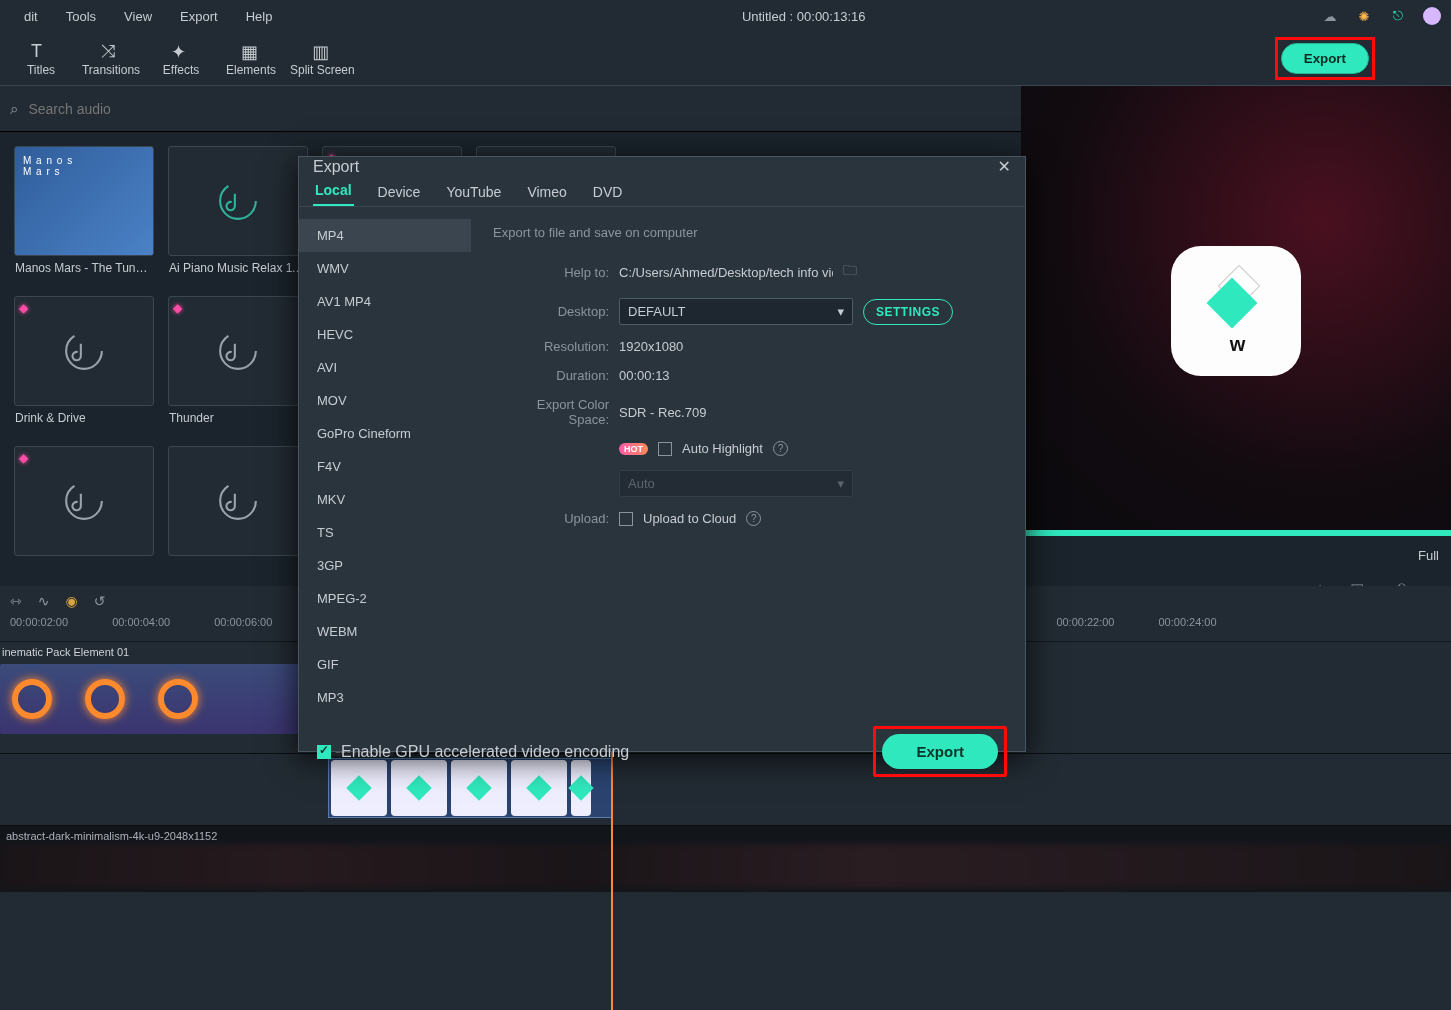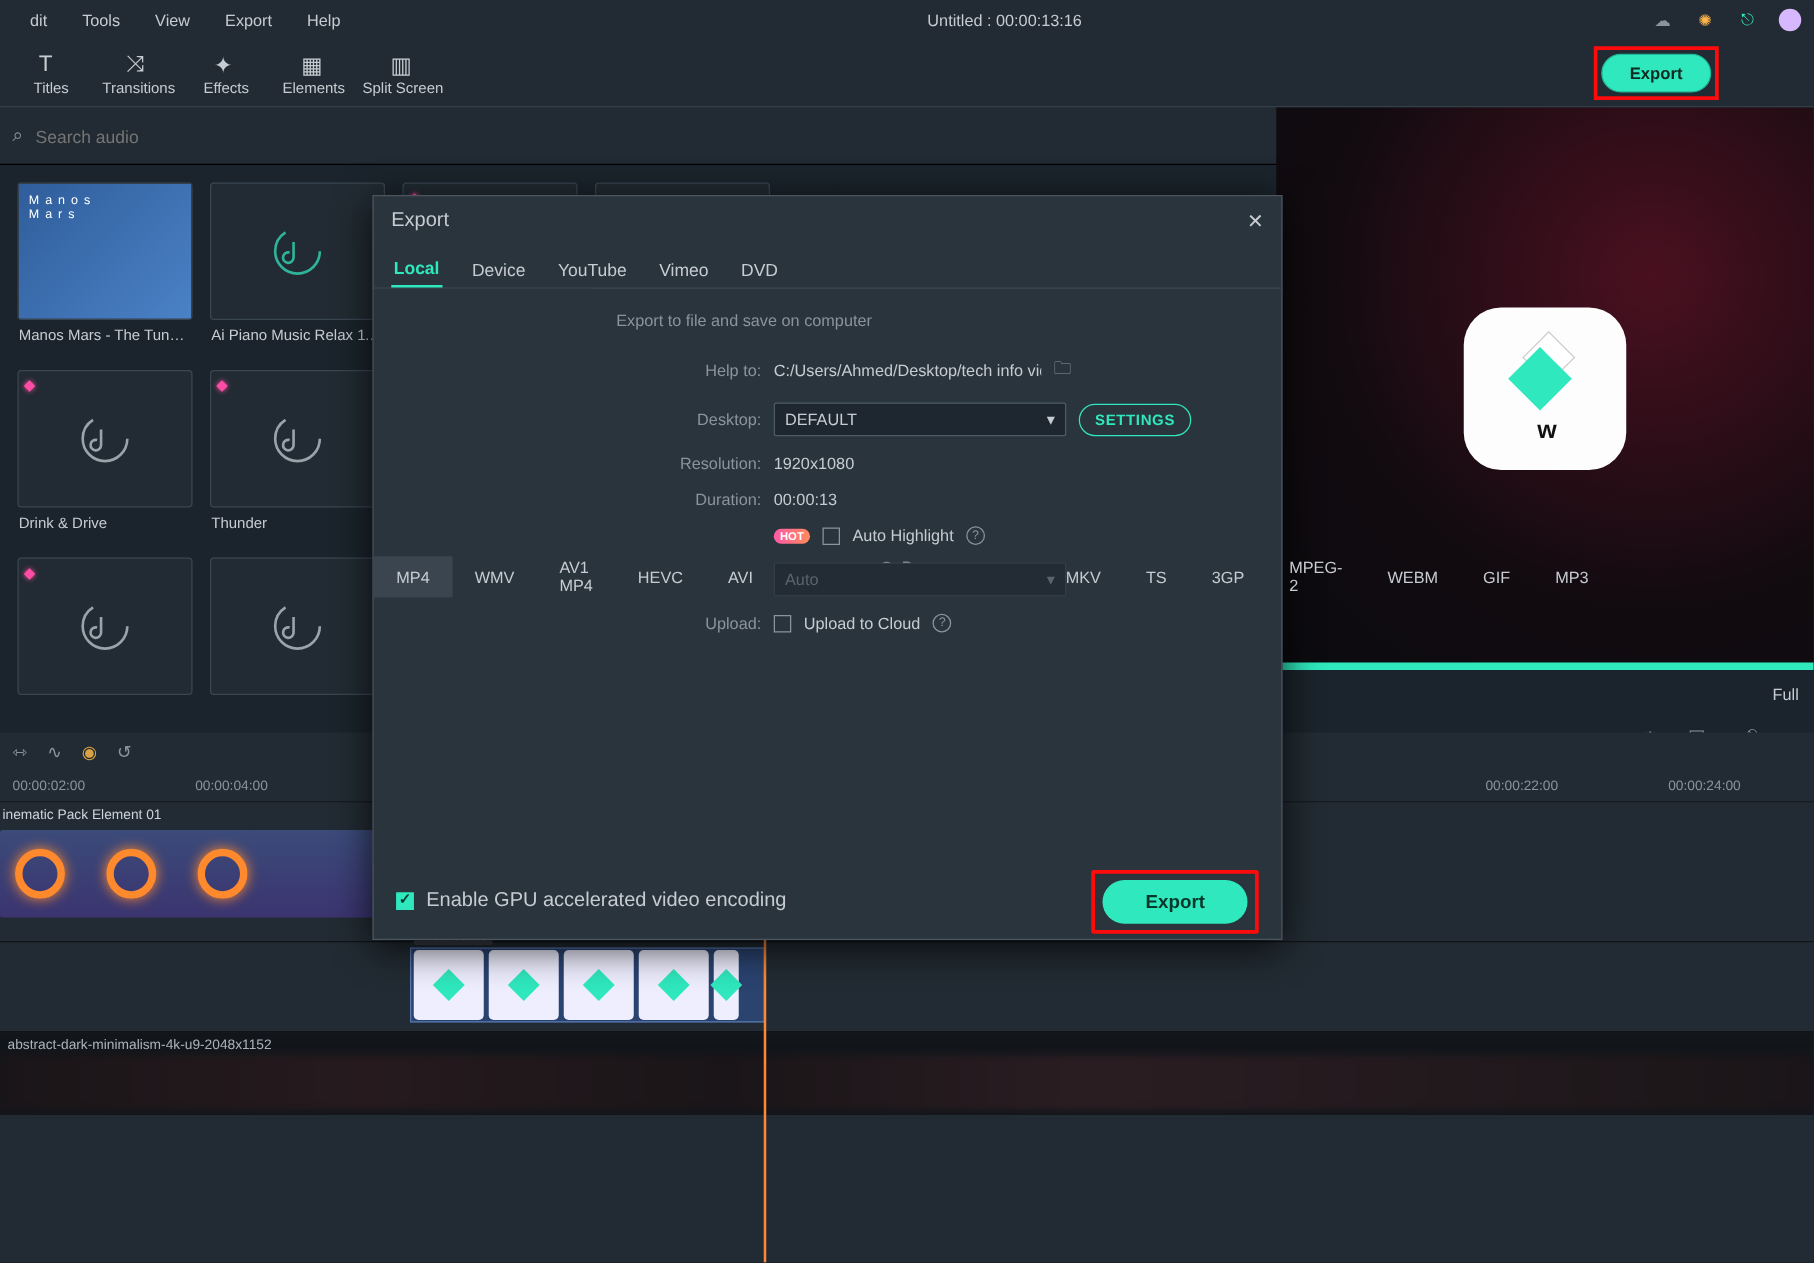--- a/index.html
+++ b/index.html
@@ -75,7 +75,7 @@
   .modal-tabs .tab{padding:6px 2px;color:var(--text);cursor:pointer;}
   .modal-tabs .tab.active{color:var(--accent);border-bottom:2px solid var(--accent);font-weight:600;}
   .modal-body{flex:1;display:flex;}
-  .format-list{width:172px;background:var(--bg2);padding:12px 0;display:flex;flex-direction:row;align-items:center;}
+  .format-list{width:172px;background:var(--bg2);padding:12px 0;display:flex;flex-direction:column;}
   .format-list .fmt{padding:9px 18px;font-size:13px;color:var(--text);cursor:pointer;}
   .format-list .fmt.sel{background:var(--bg4);}
   .form-area{flex:1;padding:18px 22px;font-size:13px;color:var(--text-dim);}

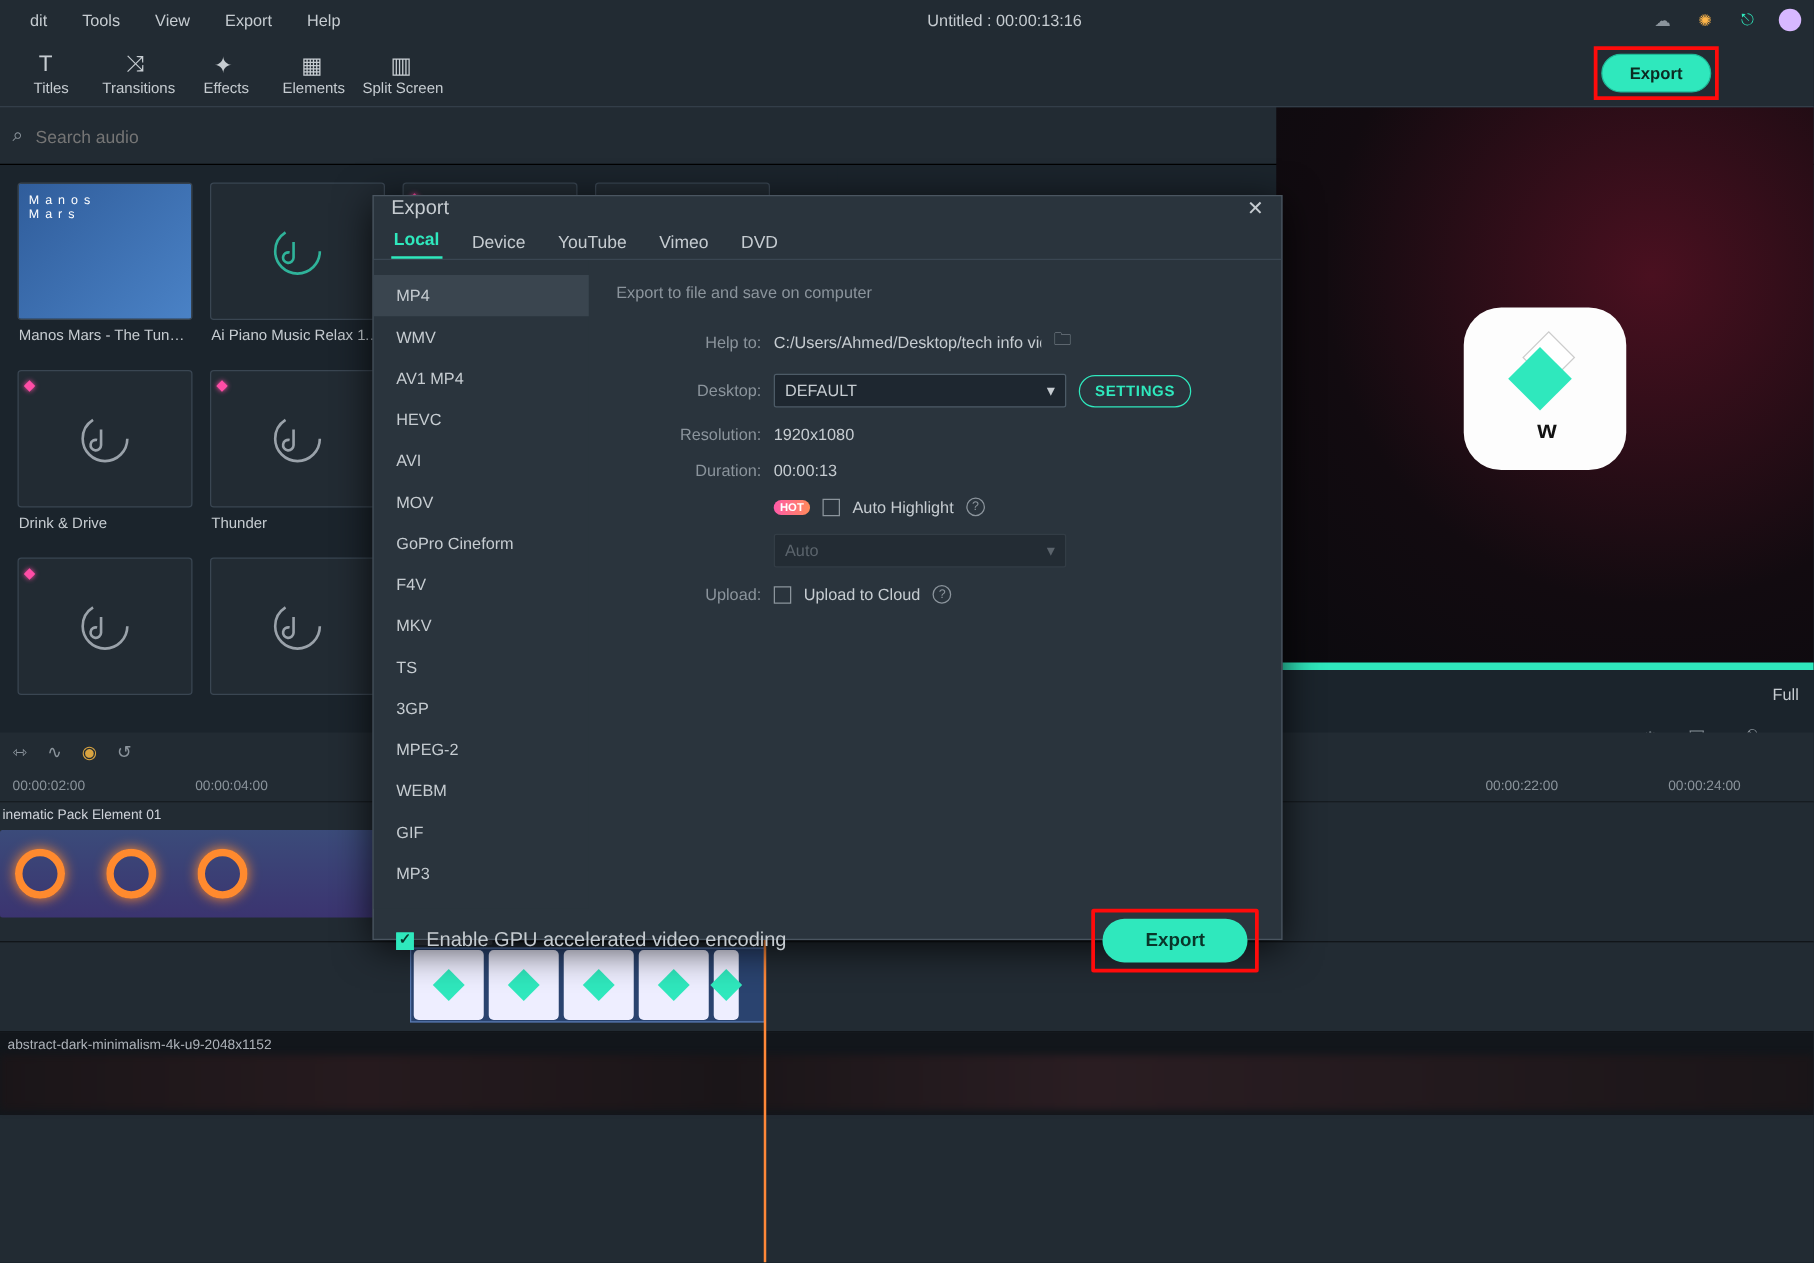--- a/index.html
+++ b/index.html
@@ -383,6 +383,10 @@
           <span class="lbl">Duration:</span>
           <span class="val">00:00:13</span>
         </div>
+      <div class="form-row">
+          <span class="lbl">Export Color Space:</span>
+          <span class="val">SDR - Rec.709</span>
+        </div>
 
       <div class="form-row">
         <span class="lbl"></span>

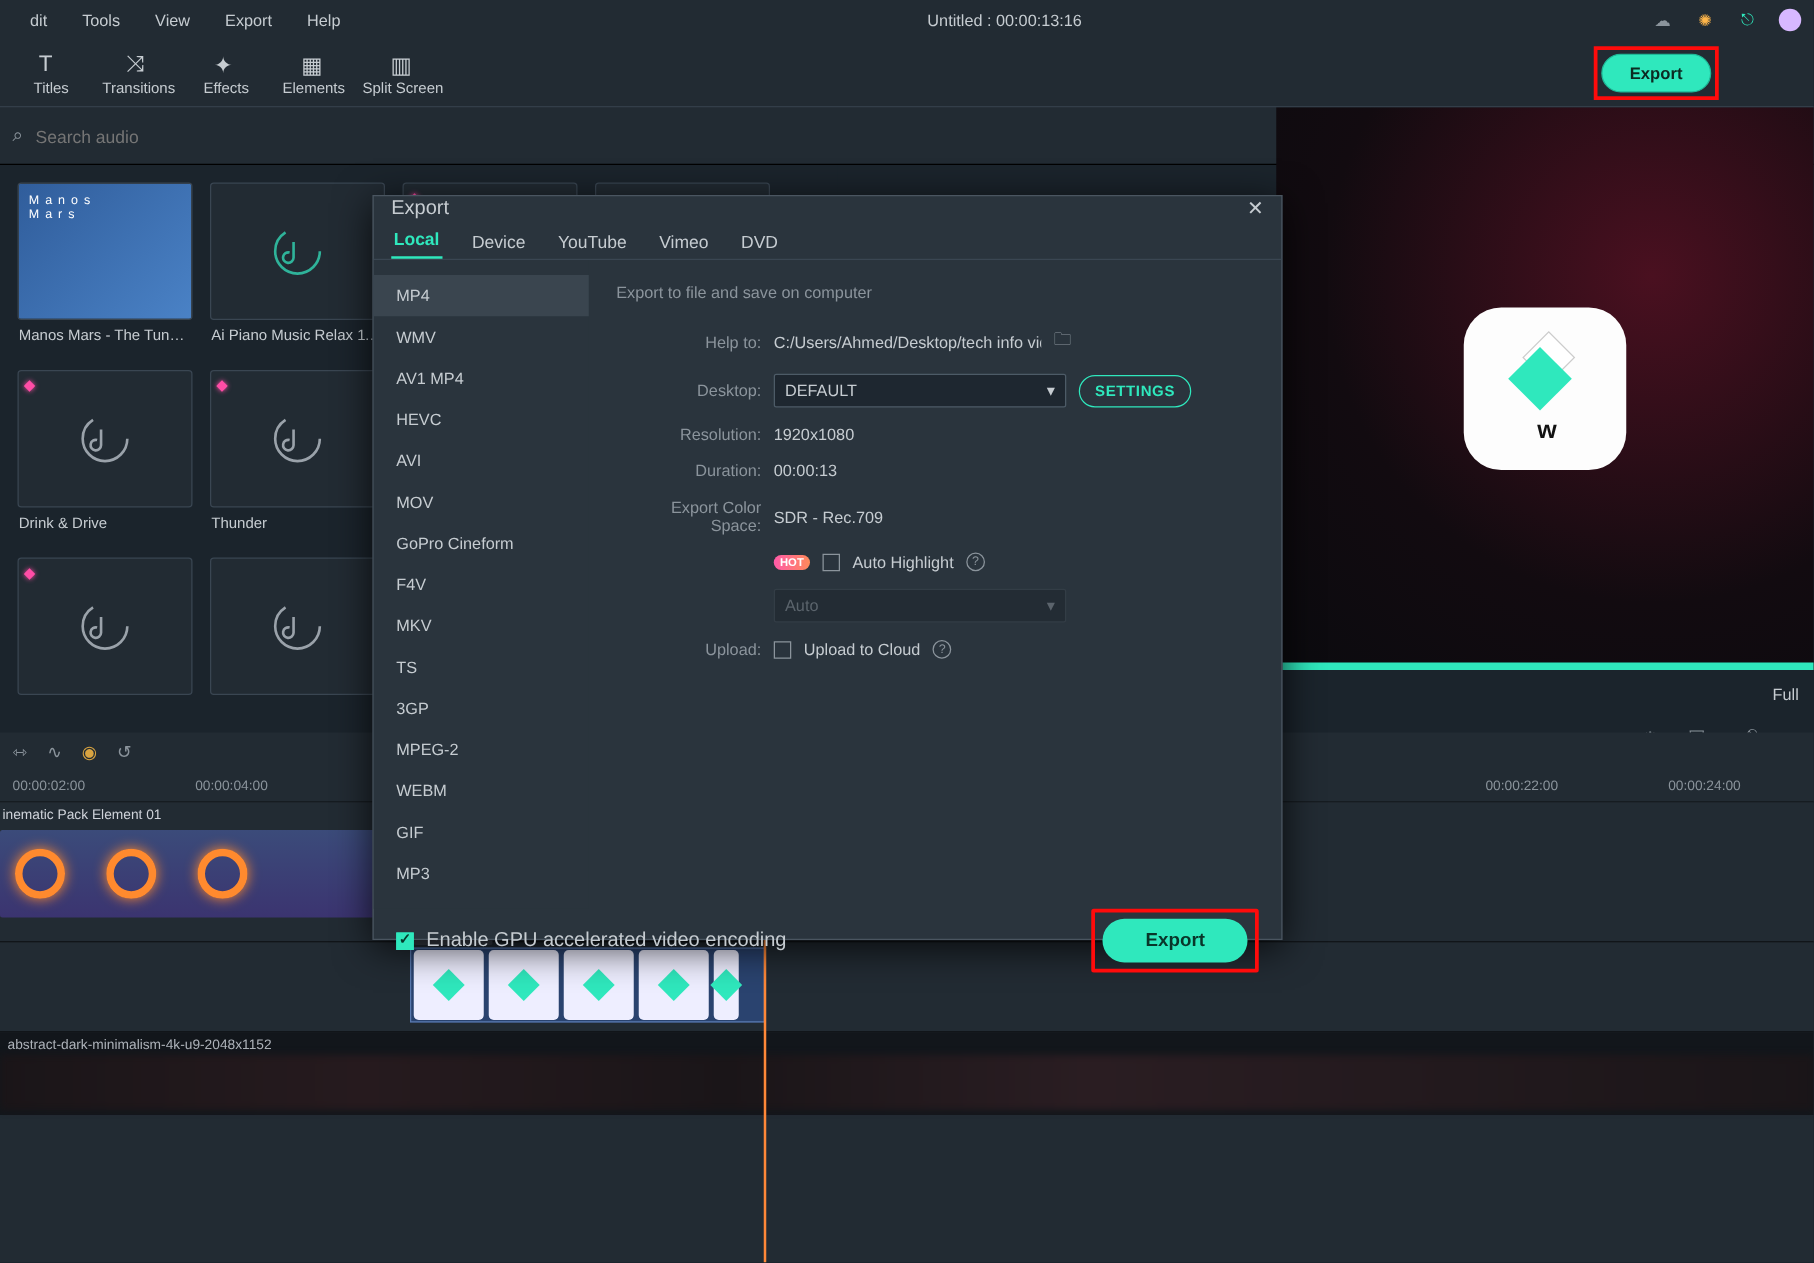--- a/index.html
+++ b/index.html
@@ -54,7 +54,7 @@
   
   .timeline-bar{position:absolute;bottom:0;left:0;right:0;height:424px;background:var(--bg1);}
   .timeline-icons{height:30px;display:flex;align-items:center;gap:16px;padding:0 10px;font-size:14px;color:var(--text-dim);}
-  .ruler{height:26px;background:var(--bg1);font-size:11px;color:var(--text-dim);display:flex;align-items:center;gap:88px;padding-left:10px;border-bottom:1px solid #0007;}
+  .ruler{height:26px;background:var(--bg1);font-size:11px;color:var(--text-dim);display:flex;align-items:flex-start;gap:44px;padding-left:10px;border-bottom:1px solid #0007;}
   .track{height:100px;background:var(--bg1);border-bottom:1px solid #000a;position:relative;}
   .clip-cine{position:absolute;top:22px;left:0;height:70px;width:312px;background:linear-gradient(180deg,#3b4b7a,#3b3470);border-radius:2px;display:flex;align-items:center;gap:33px;padding:0 12px;}
   .clip-cine .label{position:absolute;top:-18px;left:2px;font-size:11px;color:#cfd3da;}

